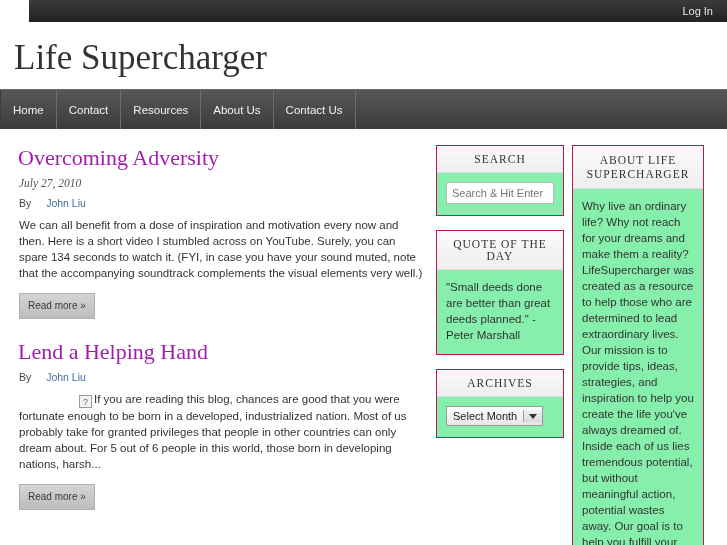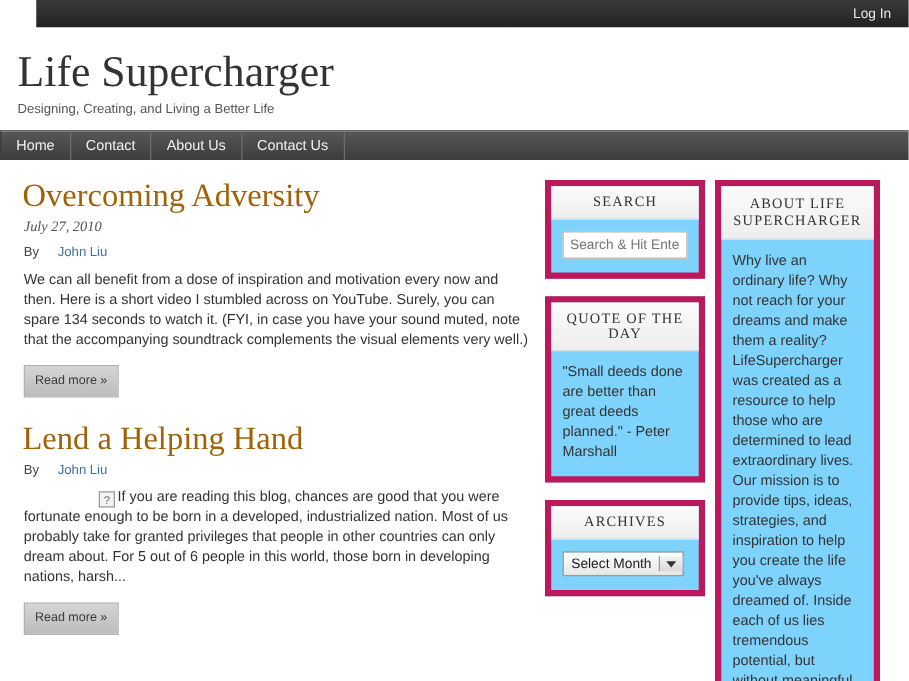--- a/index.html
+++ b/index.html
@@ -231,7 +231,6 @@
 
 <div class="header">
   <h1 class="site-title">Life Supercharger</h1>
-  <div class="site-tagline">Designing, Creating, and Living a Better Life</div>
 </div>
 
 <div class="nav">

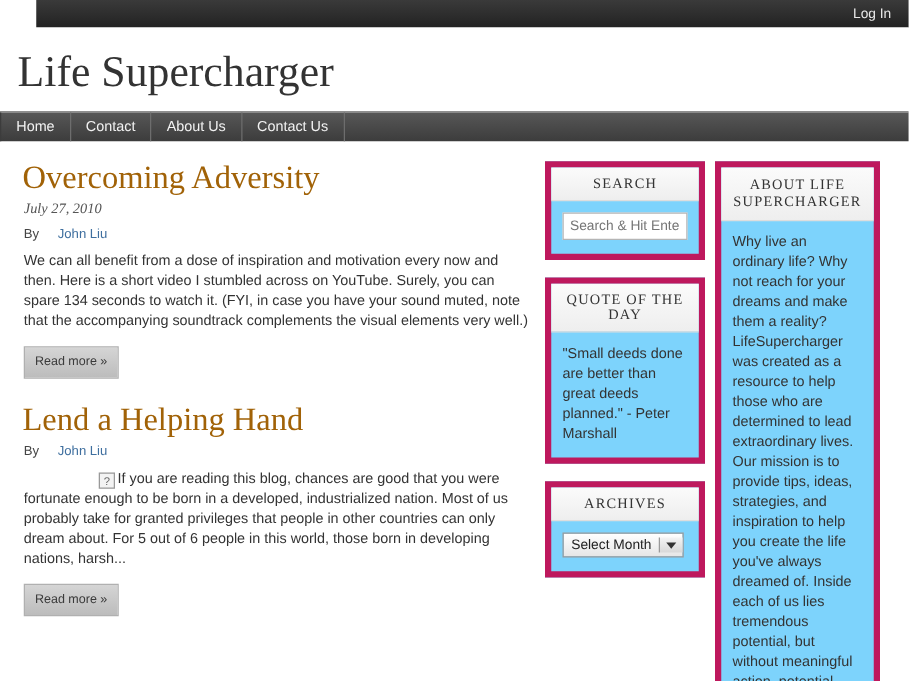--- a/index.html
+++ b/index.html
@@ -56,7 +56,7 @@
 
   
   .nav {
-    height: 24px;
+    height: 40px;
     background: #4a4a4a;
     background: linear-gradient(#575757, #3c3c3c);
     display: flex;

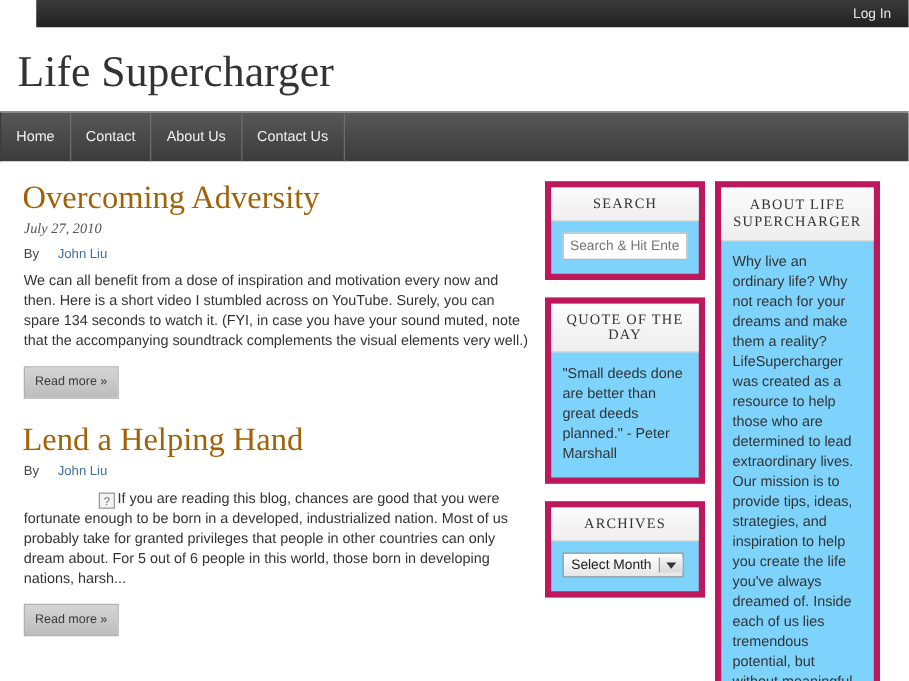--- a/index.html
+++ b/index.html
@@ -236,6 +236,7 @@
 <div class="nav">
   <a class="nav-item" href="#">Home</a>
   <a class="nav-item" href="#">Contact</a>
+  <a class="nav-item" href="#">Resources</a>
   <a class="nav-item" href="#">About Us</a>
   <a class="nav-item" href="#">Contact Us</a>
 </div>

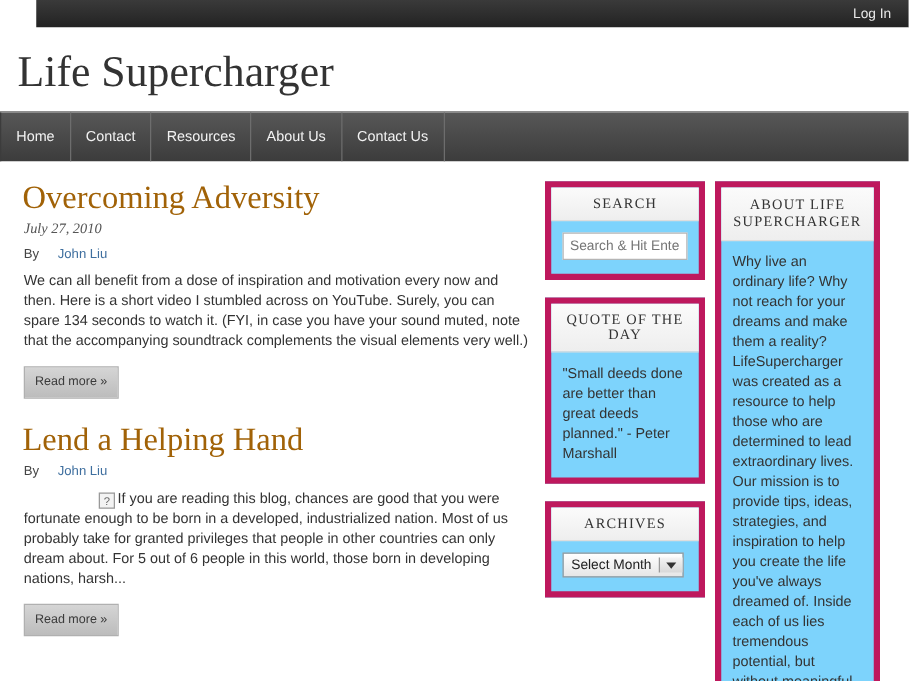--- a/index.html
+++ b/index.html
@@ -99,9 +99,9 @@
   .post { margin-bottom: 18px; }
   .post-title {
     font-family: "Liberation Serif", serif;
-    font-size: 26px;
+    font-size: 22px;
     font-weight: normal;
-    color: #a16207;
+    color: #a21caf;
     margin: 0 0 4px 2px;
     line-height: 30px;
   }

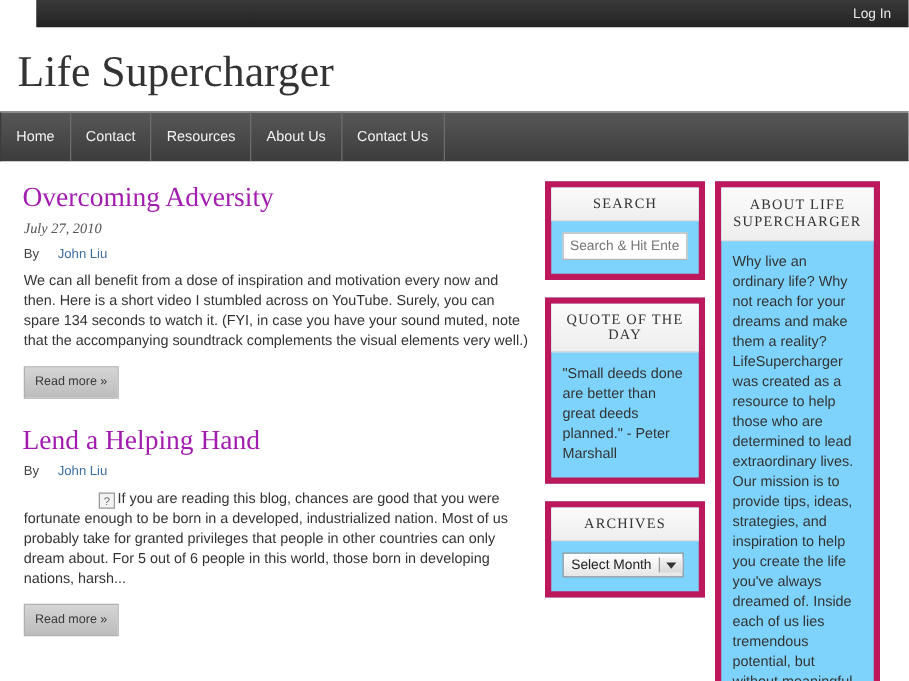--- a/index.html
+++ b/index.html
@@ -155,8 +155,8 @@
 
   
   .widget {
-    border: 5px solid #be185d;
-    background: #7dd3fc;
+    border: 1px solid #be185d;
+    background: #86efac;
     margin-bottom: 14px;
   }
   .widget-title {

